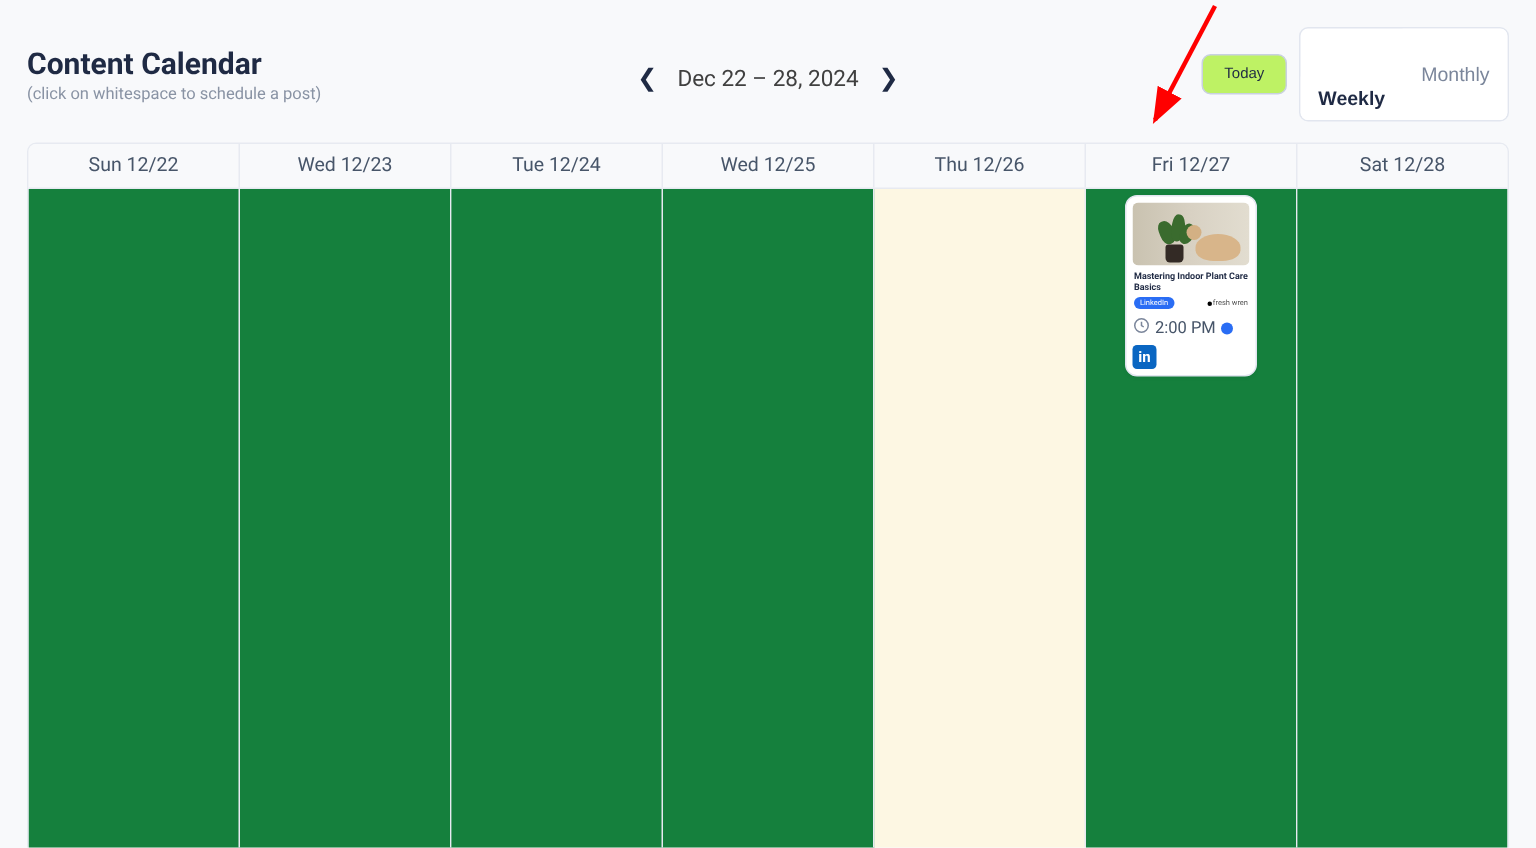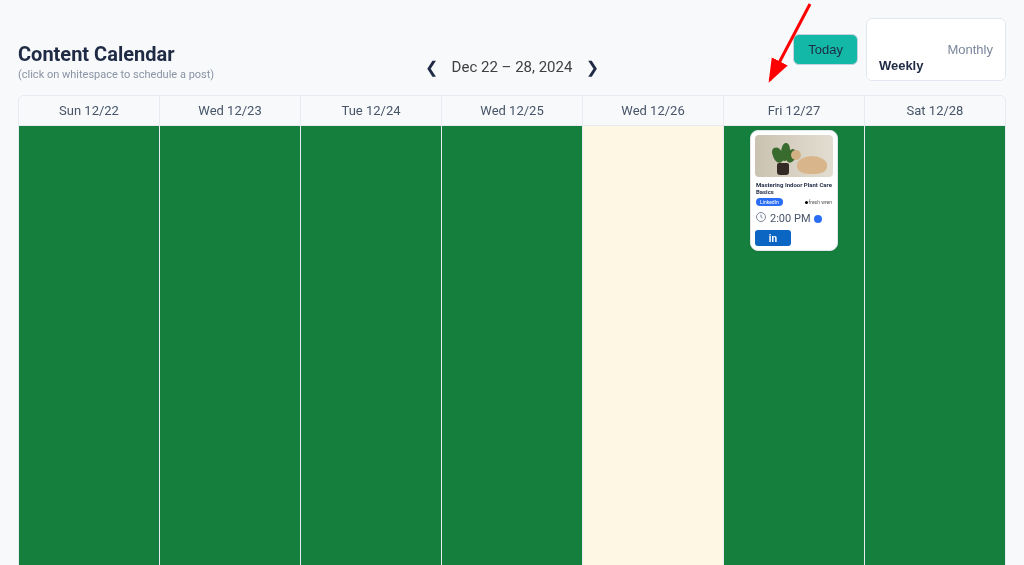--- a/index.html
+++ b/index.html
@@ -5,7 +5,7 @@
     * { box-sizing: border-box; margin: 0; padding: 0; }
     body { font-family: -apple-system, BlinkMacSystemFont, "Segoe UI", Roboto, Arial, sans-serif; background: #f8f9fb; width: 1024px; height: 565px; overflow: hidden; position: relative; color: #1f2a44; }
     .container { padding: 18px 18px 8px 18px; }
-    .header-row { display: flex; align-items: flex-end; justify-content: space-between; margin-bottom: 14px; }
+    .header-row { display: flex; align-items: center; justify-content: space-between; margin-bottom: 14px; }
     .header-left { flex: 0 0 auto; }
     .title { font-size: 20px; font-weight: 700; color: #1f2a44; }
     .subtitle { font-size: 11px; color: #8993a4; margin-top: 2px; }

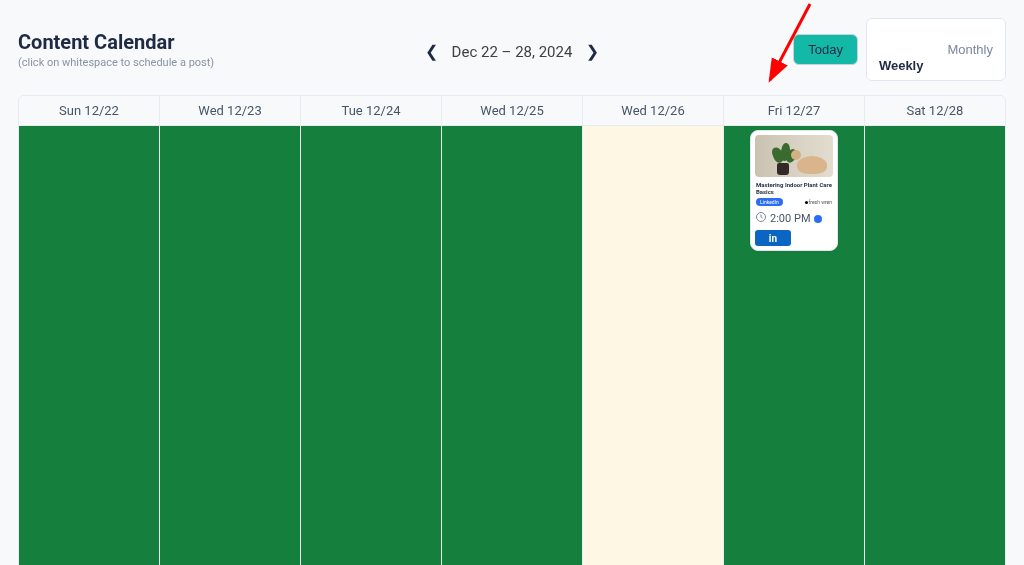--- a/index.html
+++ b/index.html
@@ -13,7 +13,7 @@
     .arrow-btn { width: 28px; height: 28px; border-radius: 6px; border: none; background: transparent; cursor: pointer; font-size: 16px; color: #1f2a44; display:flex; align-items:center; justify-content:center; }
     .date-range { font-size: 15px; font-weight: 400; color: #404040; }
     .header-right { display: flex; align-items: center; gap: 8px; }
-    .today-btn { padding: 7px 14px; font-size: 13px; border: 1px solid #c9d1e0; border-radius: 6px; background: #14b8a6; color: #1f2a44; cursor: pointer; }
+    .today-btn { padding: 7px 14px; font-size: 10px; border: 1px solid #c9d1e0; border-radius: 6px; background: #bef264; color: #1f2a44; cursor: pointer; }
     .view-seg { display: flex; border: 1px solid #e2e6ef; border-radius: 6px; background: #fff; overflow: hidden; }
     .seg-btn { padding: 7px 12px; font-size: 13px; border: none; background: #fff; cursor: pointer; color: #7b869b; }
     .seg-btn.active { color: #1f2a44; font-weight: 600; margin-top: 32px; }

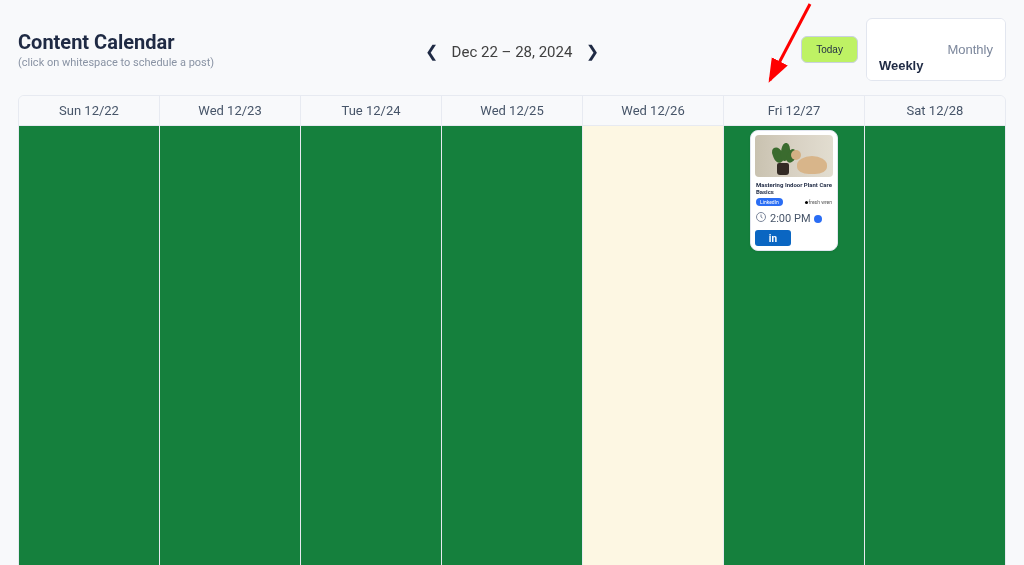--- a/index.html
+++ b/index.html
@@ -82,7 +82,7 @@
         <div class="day-header">Wed 12/23</div>
         <div class="day-header">Tue 12/24</div>
         <div class="day-header">Wed 12/25</div>
-        <div class="day-header">Wed 12/26</div>
+        <div class="day-header">Thu 12/26</div>
         <div class="day-header">Fri 12/27</div>
         <div class="day-header">Sat 12/28</div>
       </div>

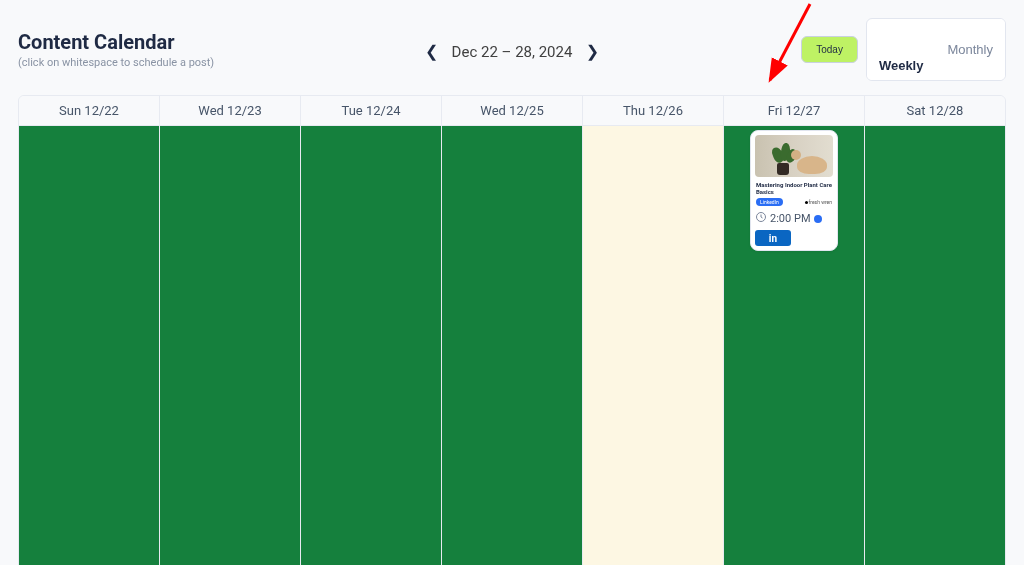--- a/index.html
+++ b/index.html
@@ -41,7 +41,7 @@
     .card-footer { display:flex; align-items:center; gap:3px; font-size:11px; color:#475569; margin-top:2px; }
     .clock-icon svg { width:12px; height:12px; stroke:#7b869b; }
     .status-dot { width:8px; height:8px; background:#2a6df4; border-radius:50%; margin-left:1px; }
-    .li-badge { margin-top:4px; width:36px; height:16px; background:#0a66c2; color:#fff; border-radius:3px; display:flex; align-items:center; justify-content:center; font-size:10px; font-weight:700; }
+    .li-badge { margin-top:4px; width:16px; height:16px; background:#0a66c2; color:#fff; border-radius:3px; display:flex; align-items:center; justify-content:center; font-size:10px; font-weight:700; }
     .legend { display: flex; gap: 16px; padding: 10px 6px 0 6px; font-size: 12px; color: #475569; align-items:center; }
     .legend-item { display:flex; align-items:center; gap:6px; }
     .legend-dot { width:9px; height:9px; border-radius:50%; }

